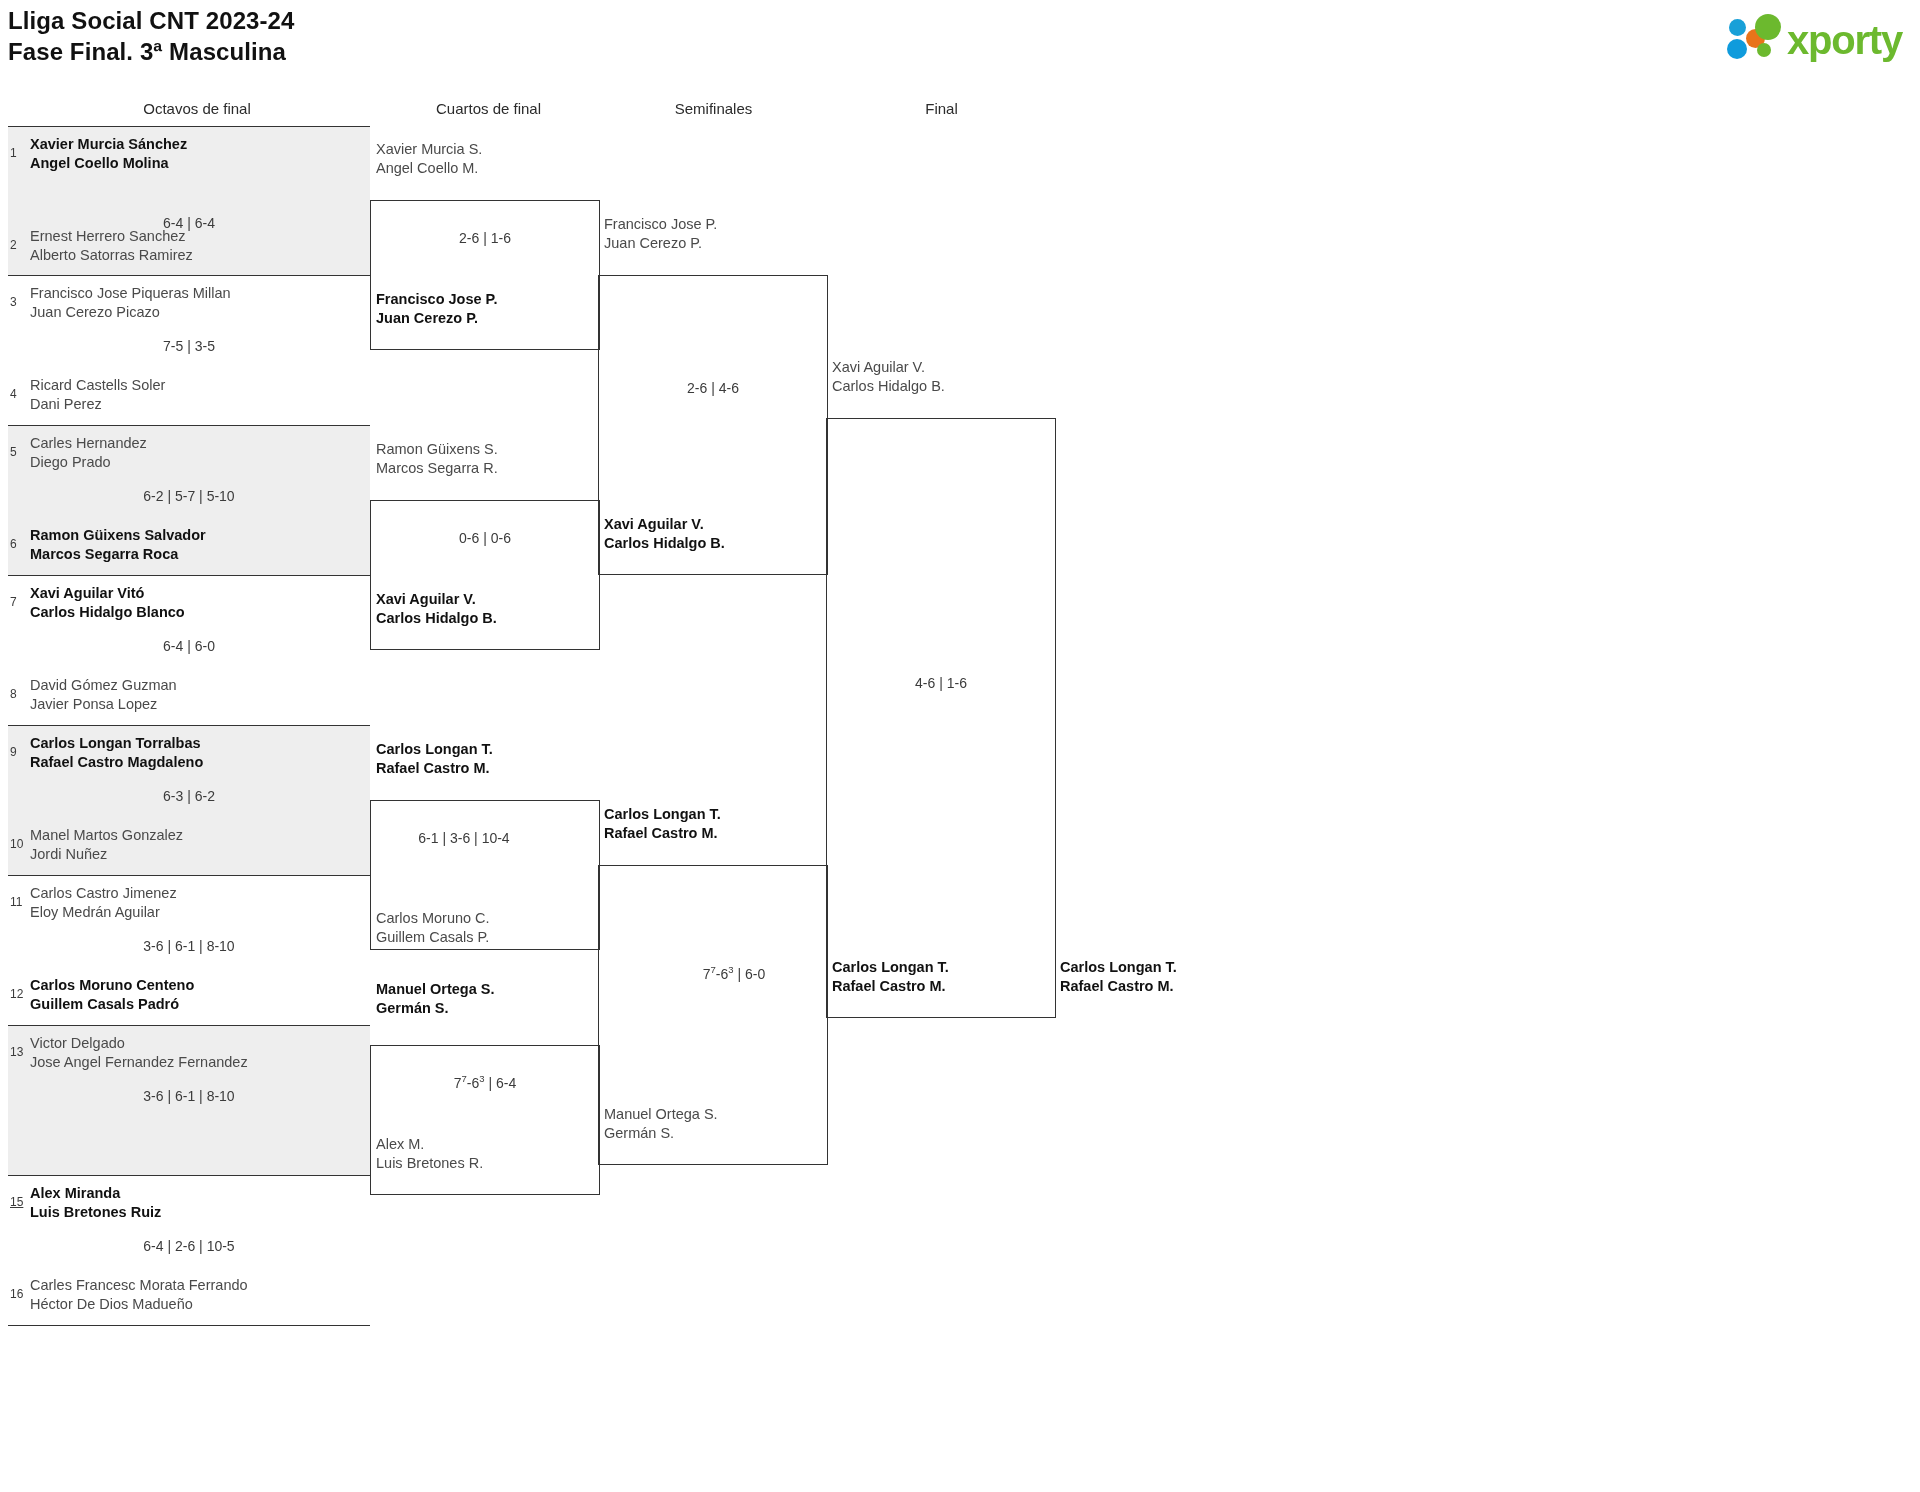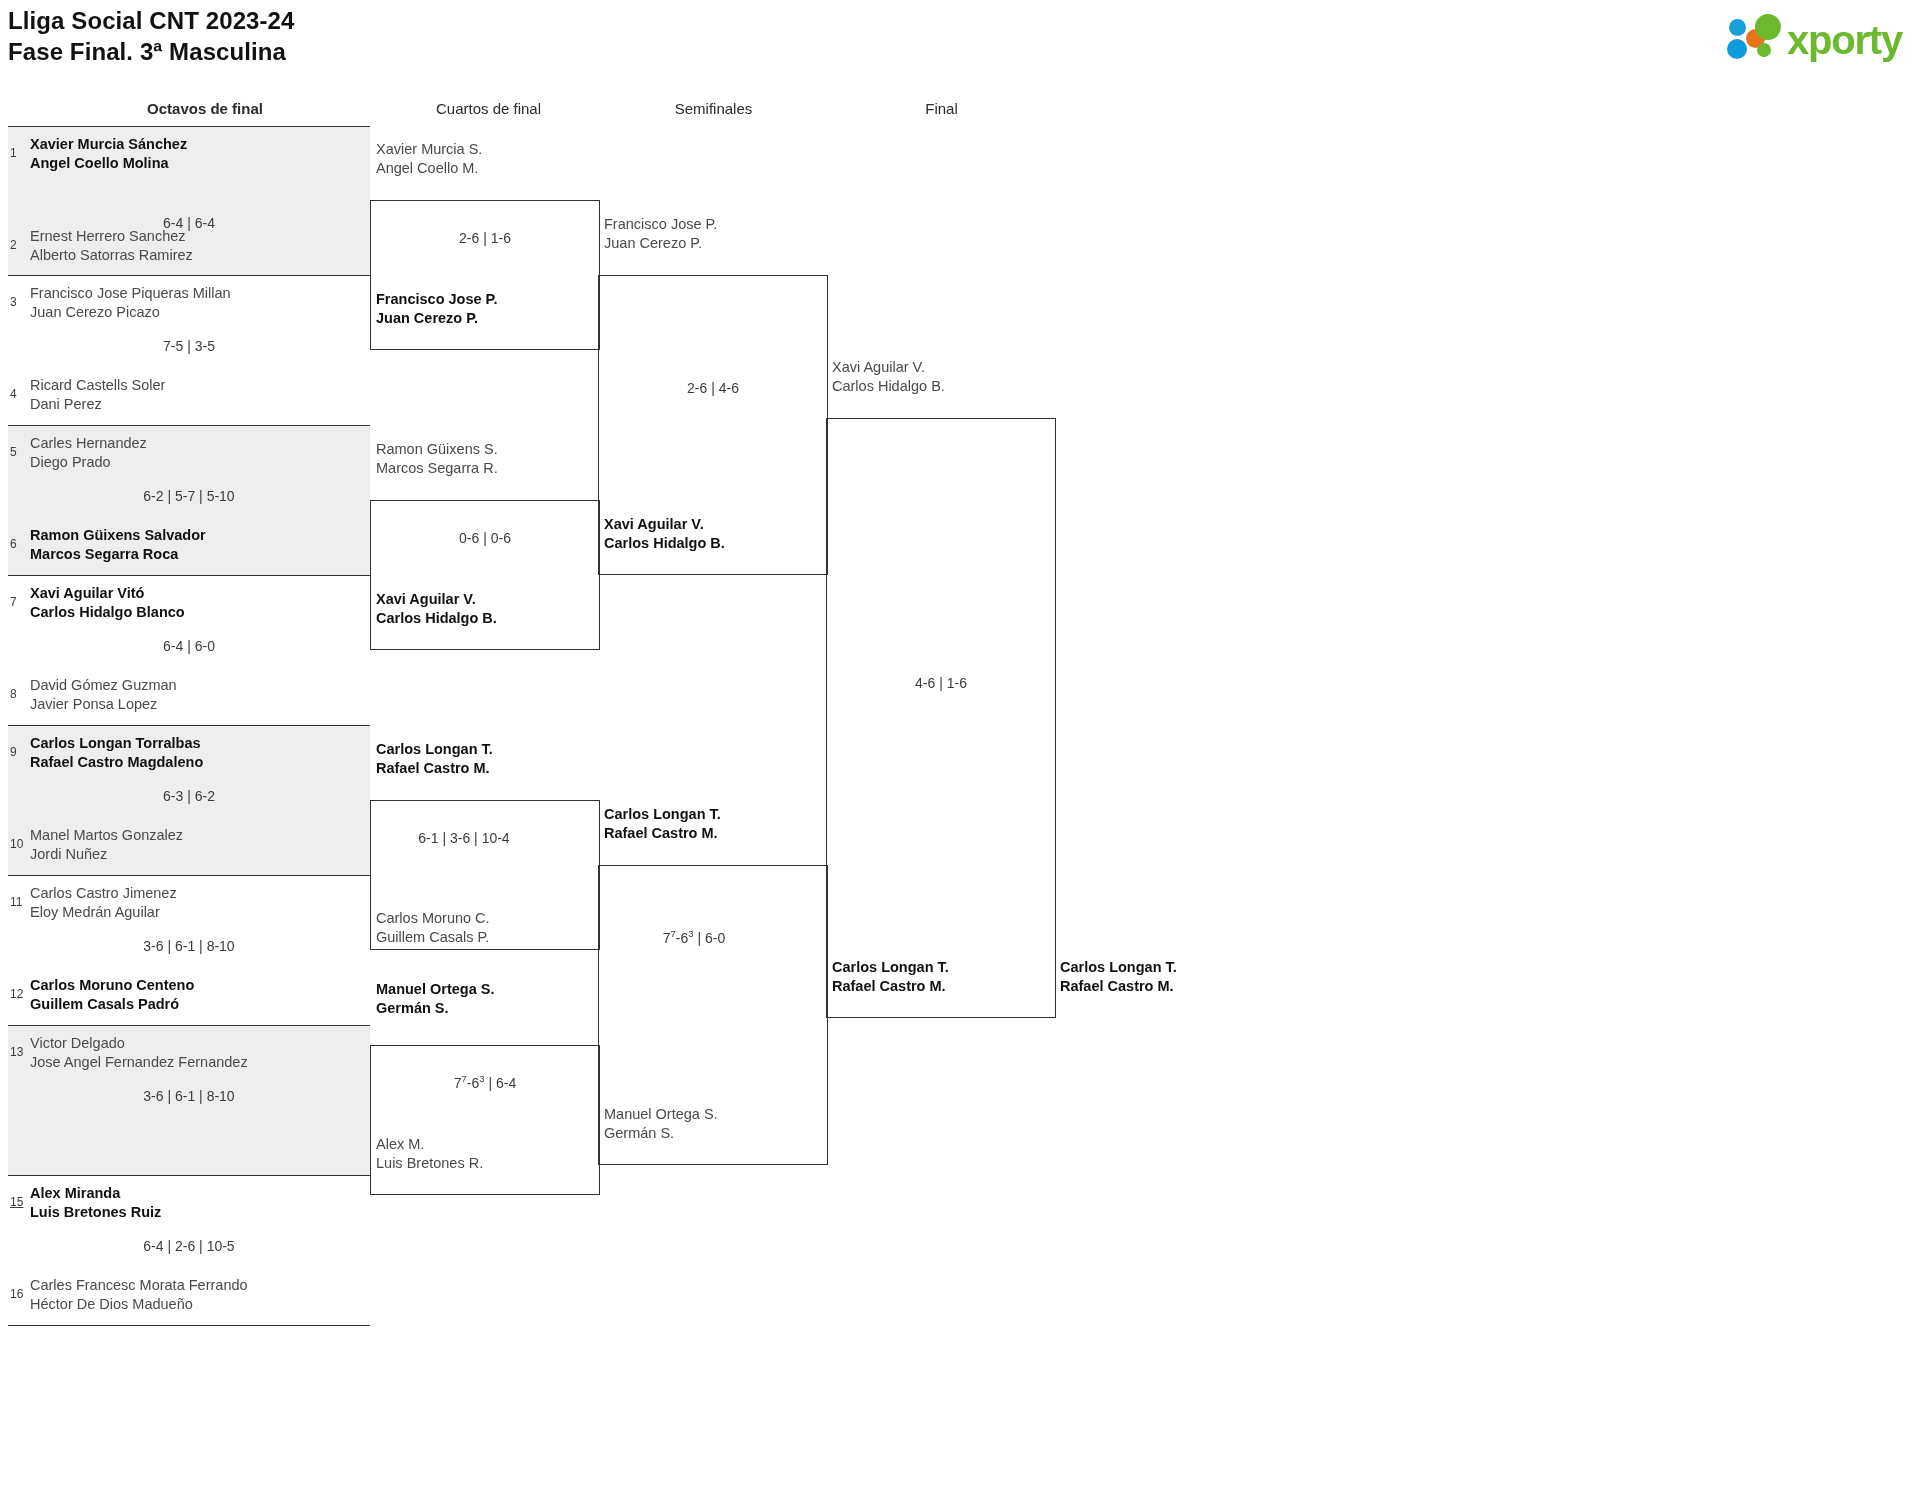--- a/index.html
+++ b/index.html
@@ -75,7 +75,7 @@
 
 <div id="bracket">
 
-  <div class="round-head" style="left:24px;top:100px;width:362px;font-weight:bold;">Octavos de final</div>
+  <div class="round-head" style="left:16px;top:100px;width:362px;">Octavos de final</div>
   <div class="round-head" style="left:375px;top:100px;width:227px;">Cuartos de final</div>
   <div class="round-head" style="left:600px;top:100px;width:227px;">Semifinales</div>
   <div class="round-head" style="left:828px;top:100px;width:227px;">Final</div>

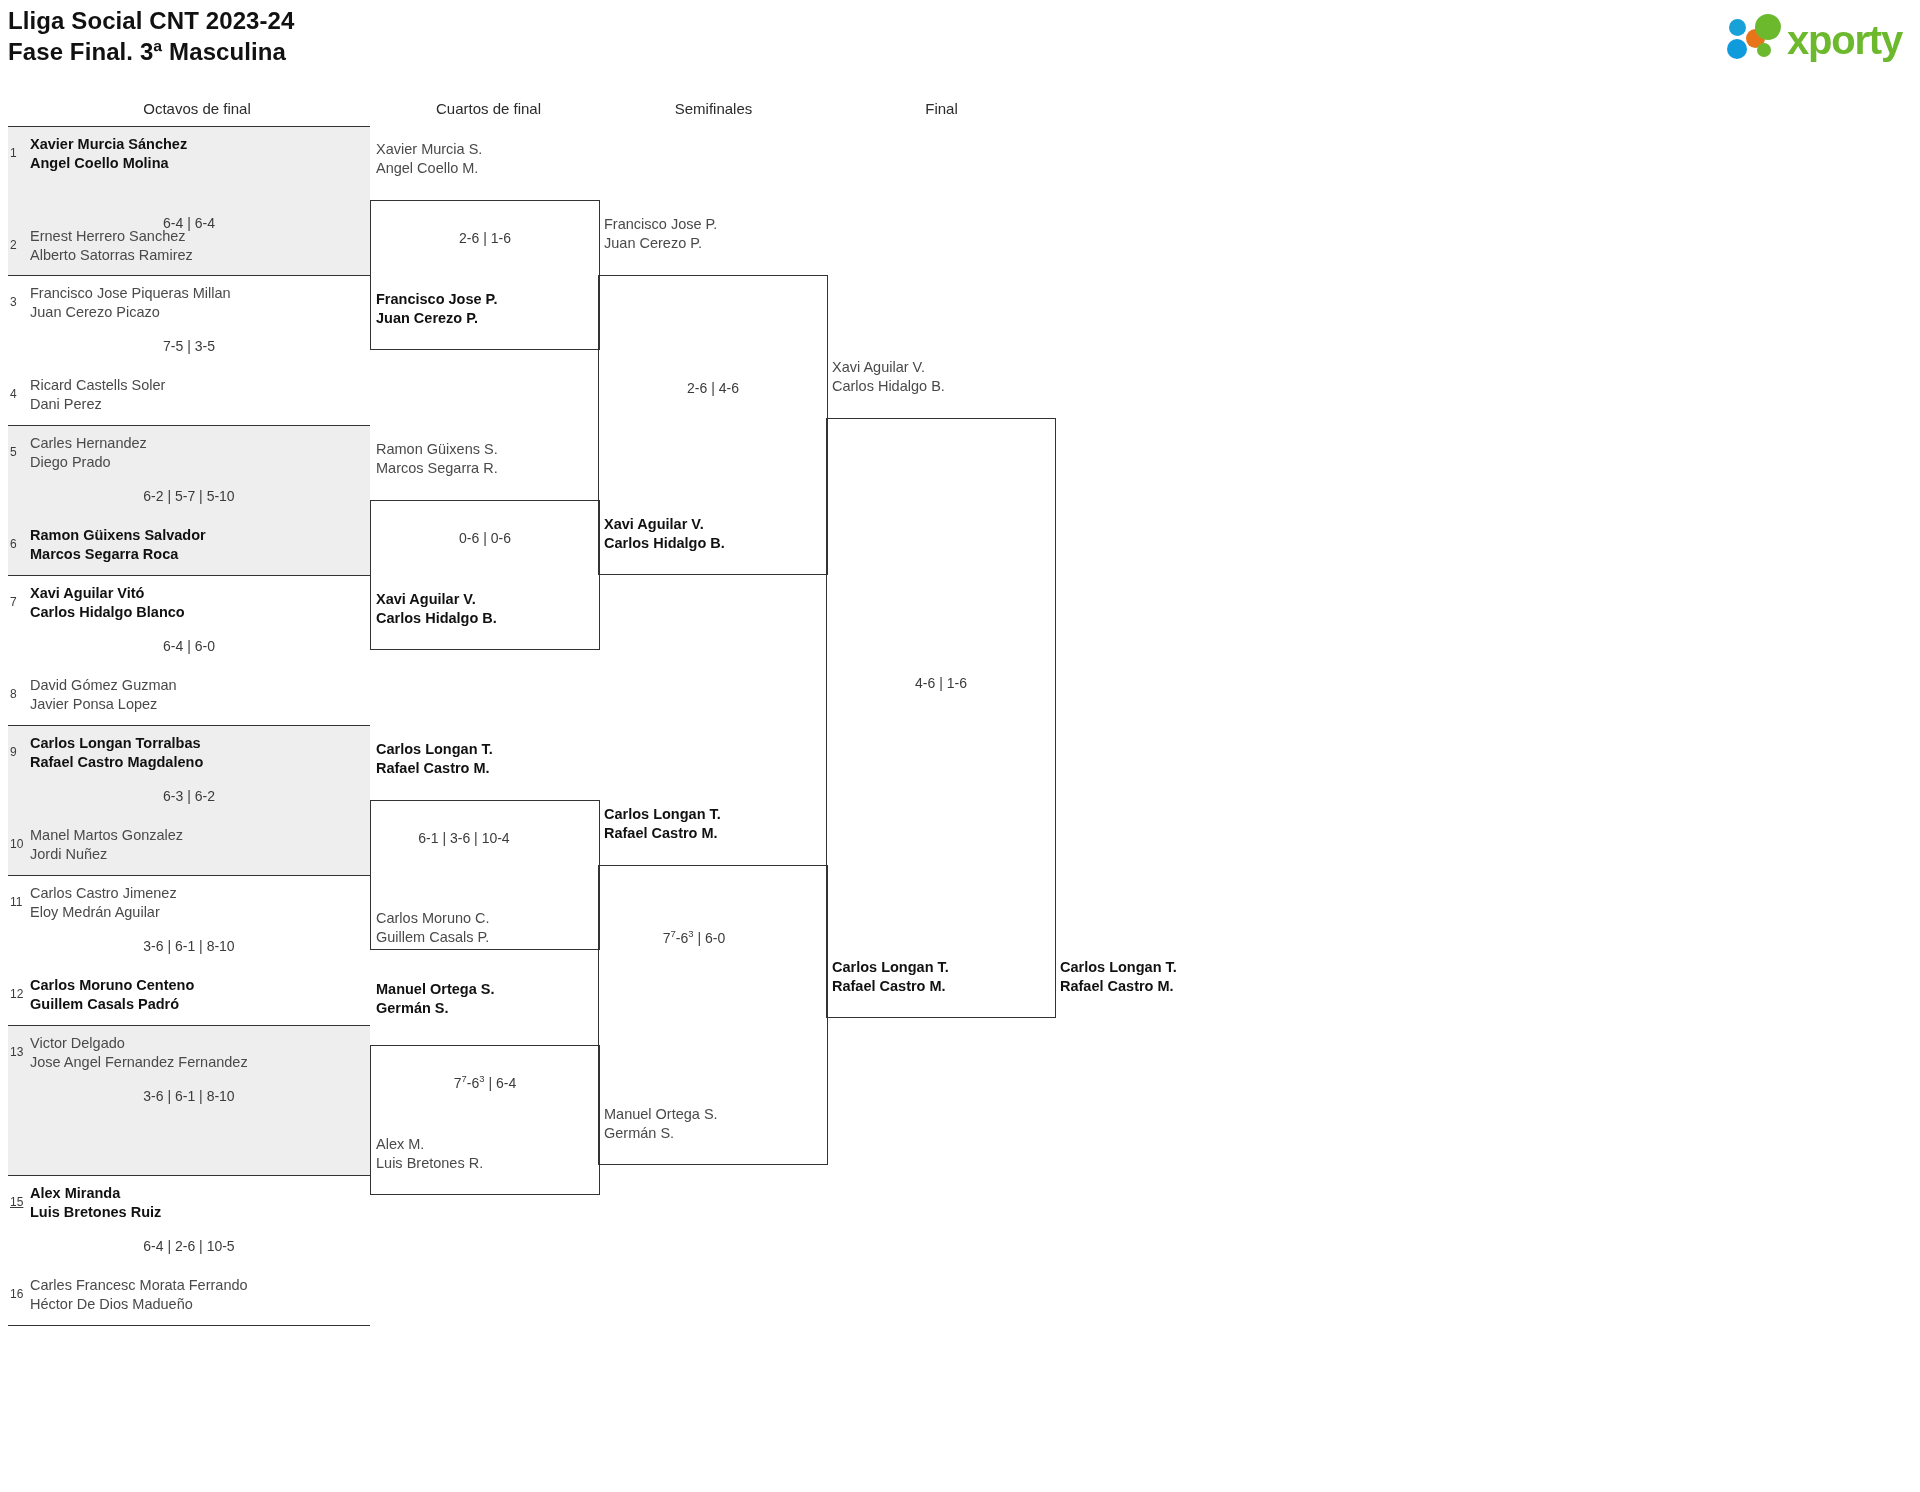--- a/index.html
+++ b/index.html
@@ -248,7 +248,7 @@
     <div class="nm">Carlos Longan T.</div>
     <div class="nm">Rafael Castro M.</div>
   </div>
-  <div class="mscore" id="sf2-score" style="left:598px;top:930px;width:192px;">7<sup>7</sup>-6<sup>3</sup> | 6-0</div>
+  <div class="mscore" id="sf2-score" style="left:598px;top:966px;width:192px;padding-left:40px;">7<sup>7</sup>-6<sup>3</sup> | 6-0</div>
   <div class="mteam loser" style="left:604px;top:1105px;">
     <div class="nm">Manuel Ortega S.</div>
     <div class="nm">Germán S.</div>

